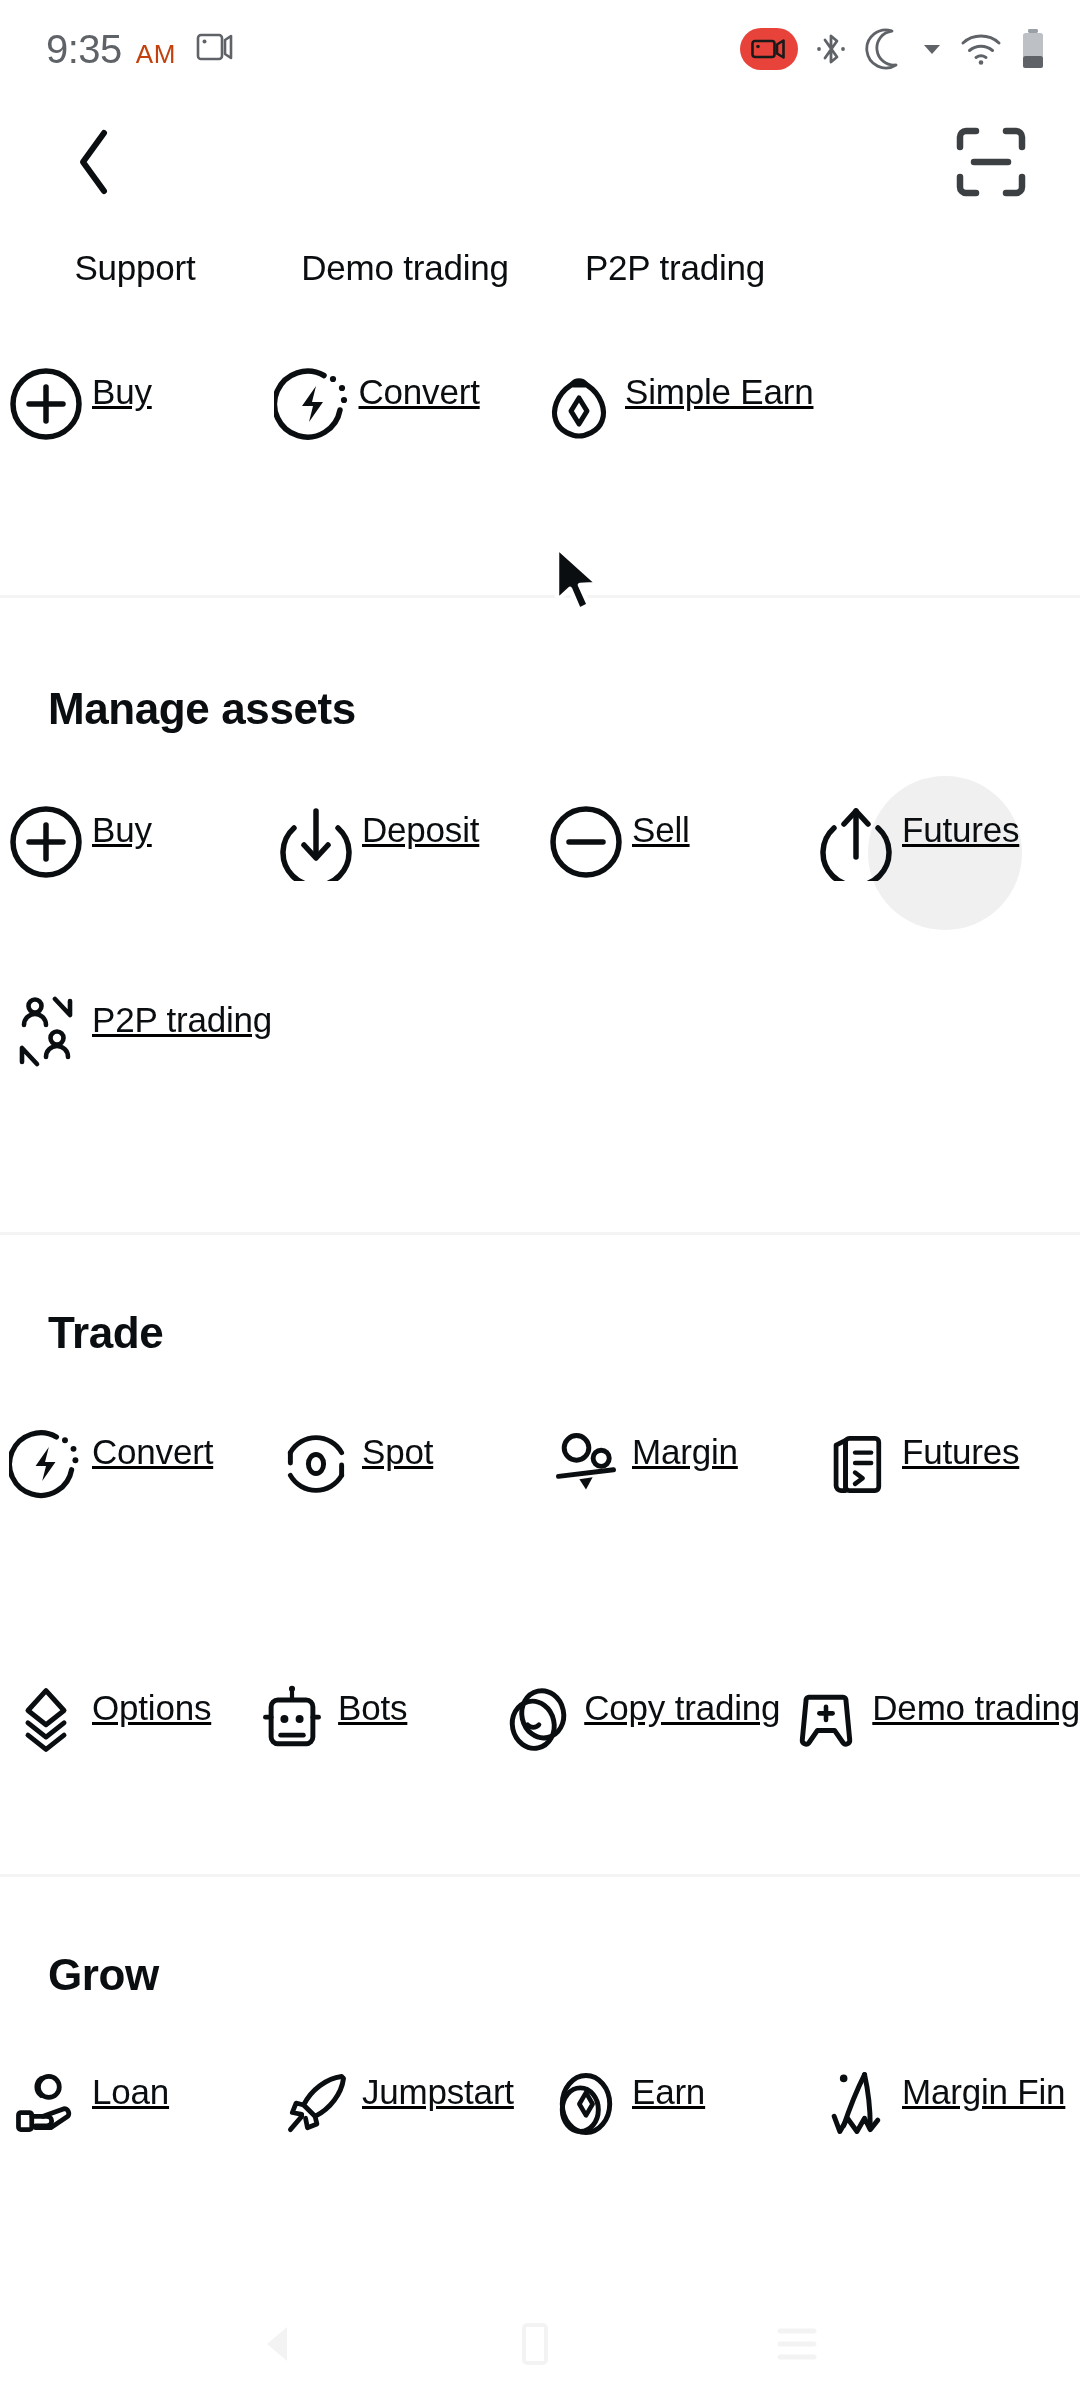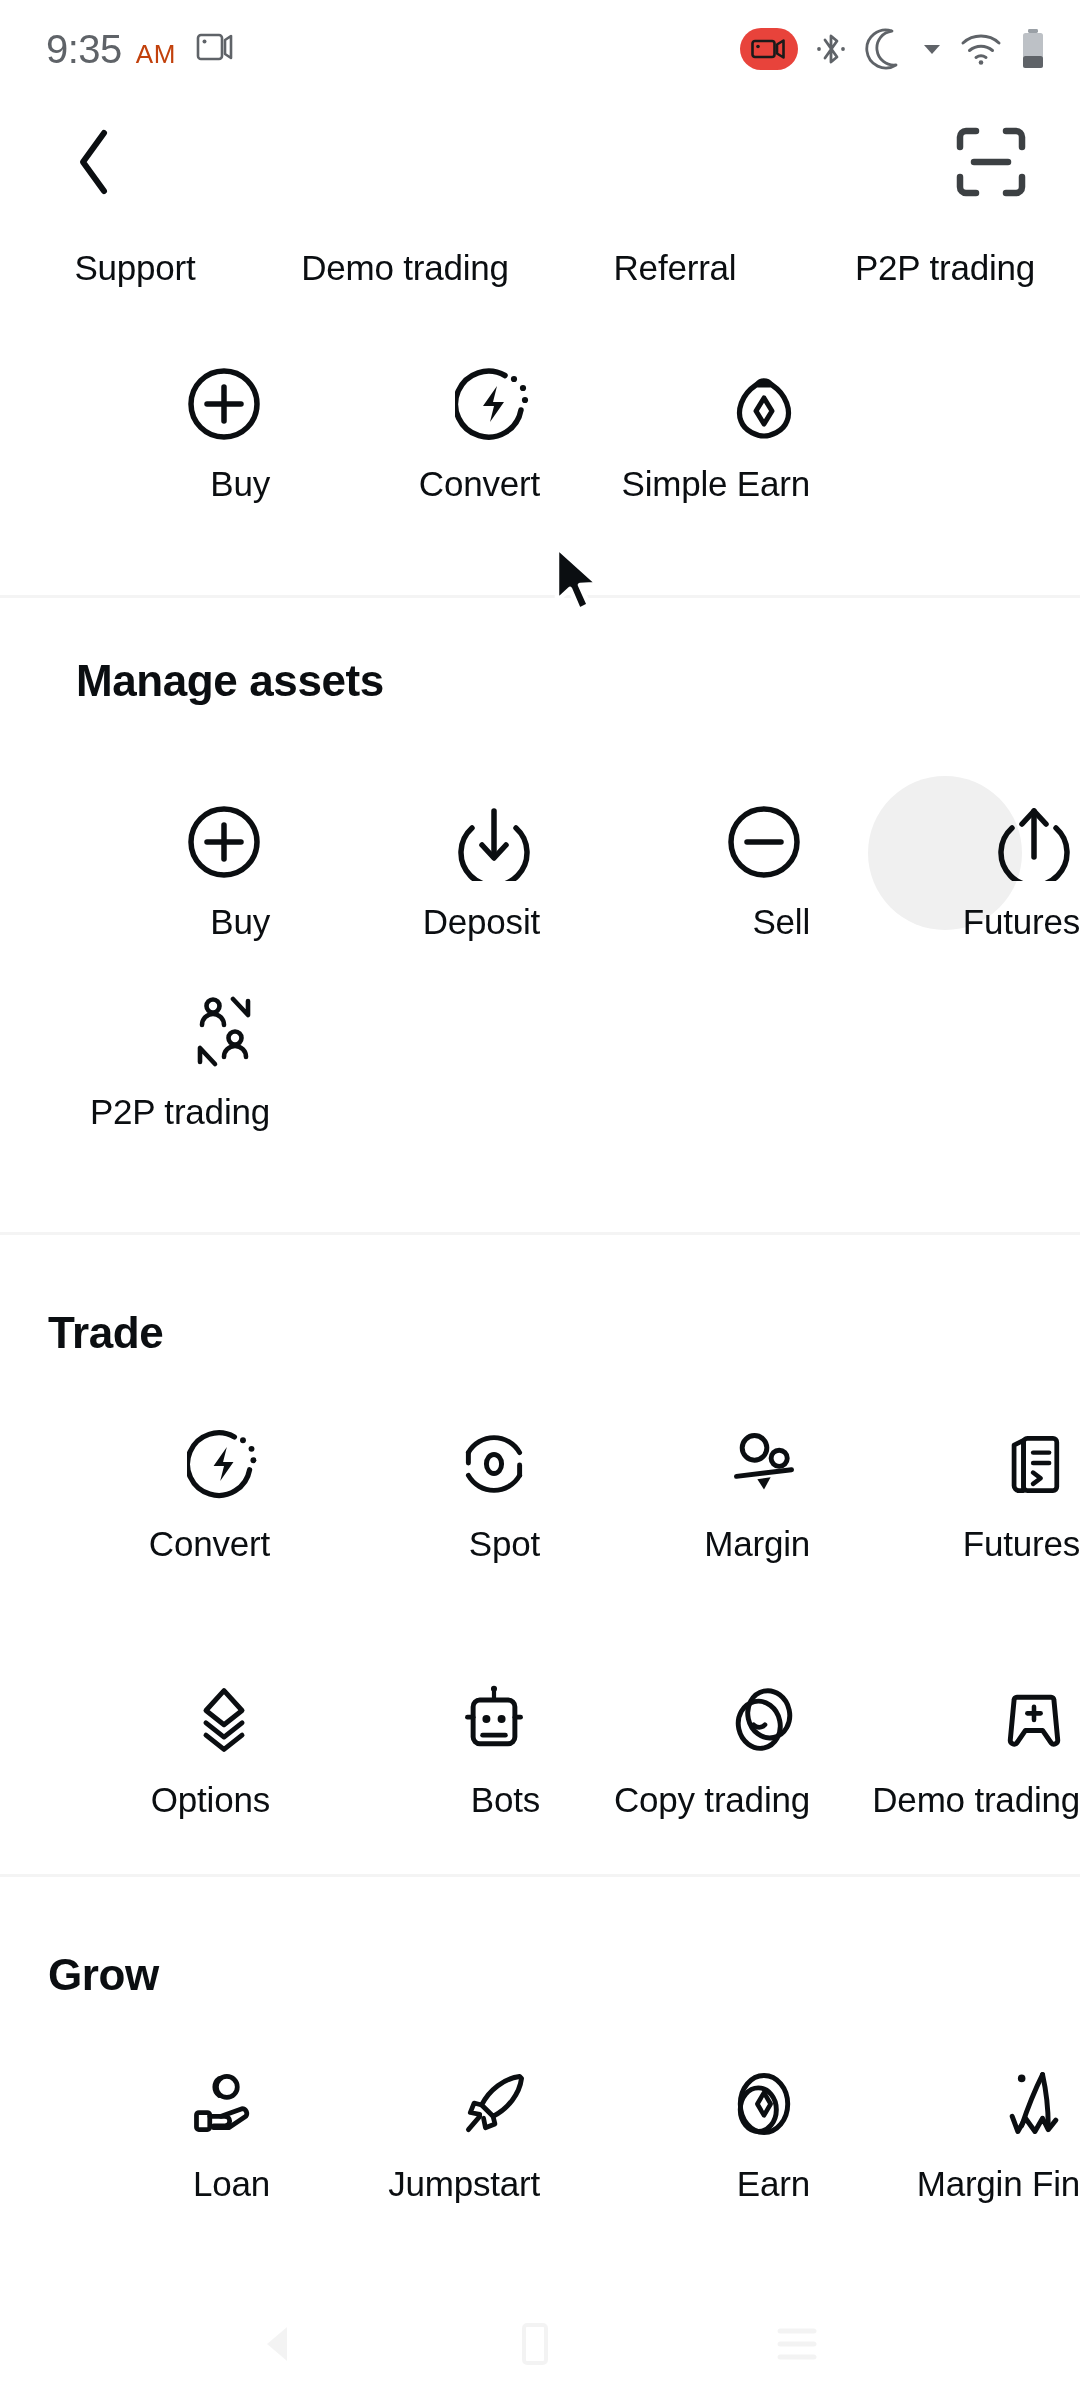--- a/index.html
+++ b/index.html
@@ -258,9 +258,6 @@
       <span class="cell-label">Demo trading</span>
     </div>
     <div>
-      <span class="cell-label">Referral</span>
-    </div>
-    <div>
       <span class="cell-label">P2P trading</span>
     </div>
   </div>

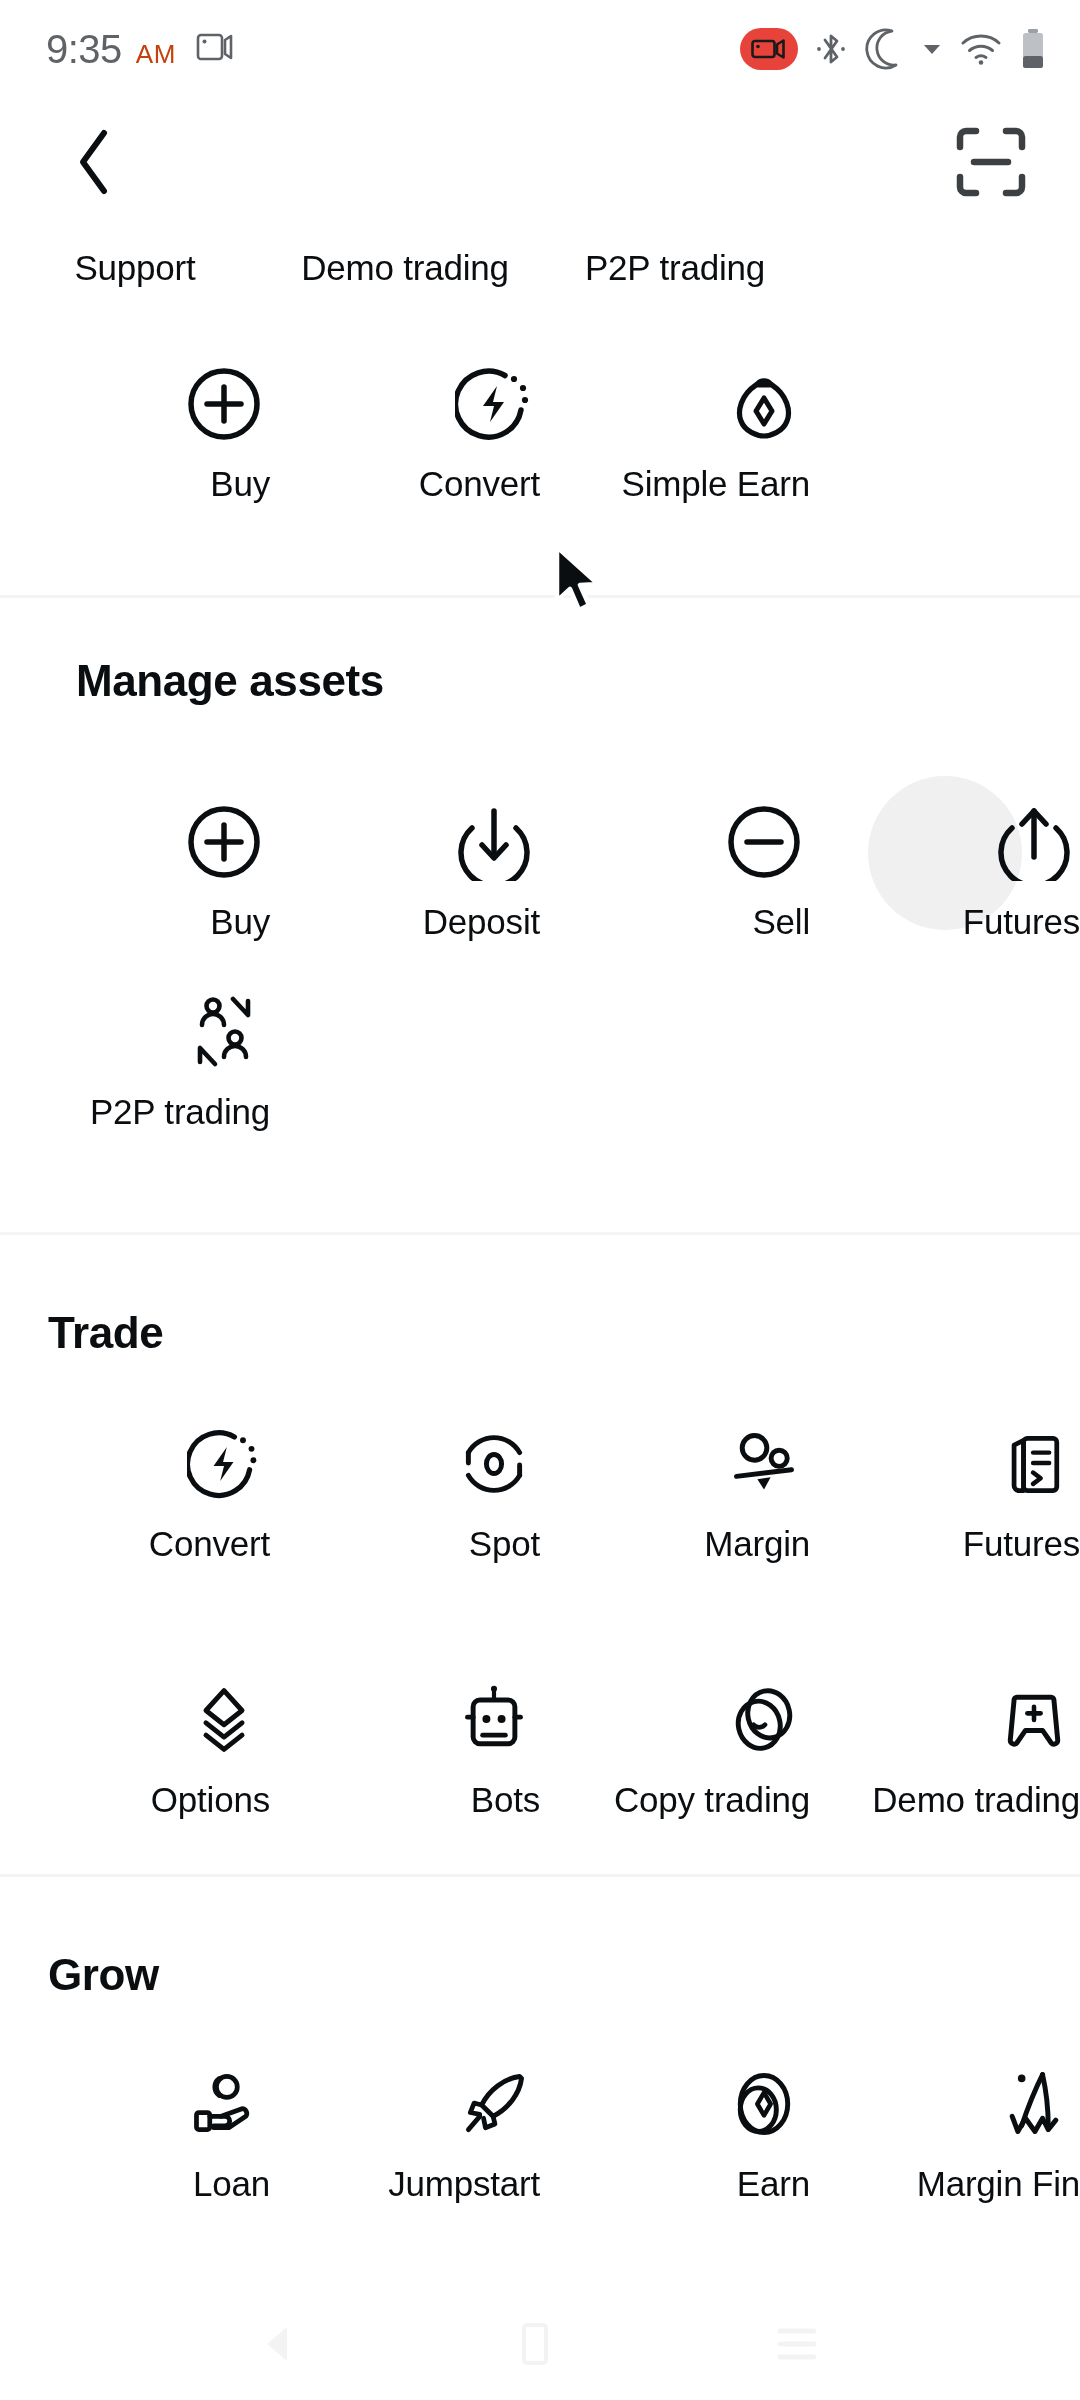--- a/index.html
+++ b/index.html
@@ -87,11 +87,12 @@
 
   .cell {
     display: flex;
-    flex-direction: column;
-    align-items: flex-end;
+    flex-direction: row;
+    align-items: flex-start;
     justify-content: flex-start;
     position: relative;
     padding-top: 6px;
+    text-decoration: underline;
   }
 
   .cell .ripple {

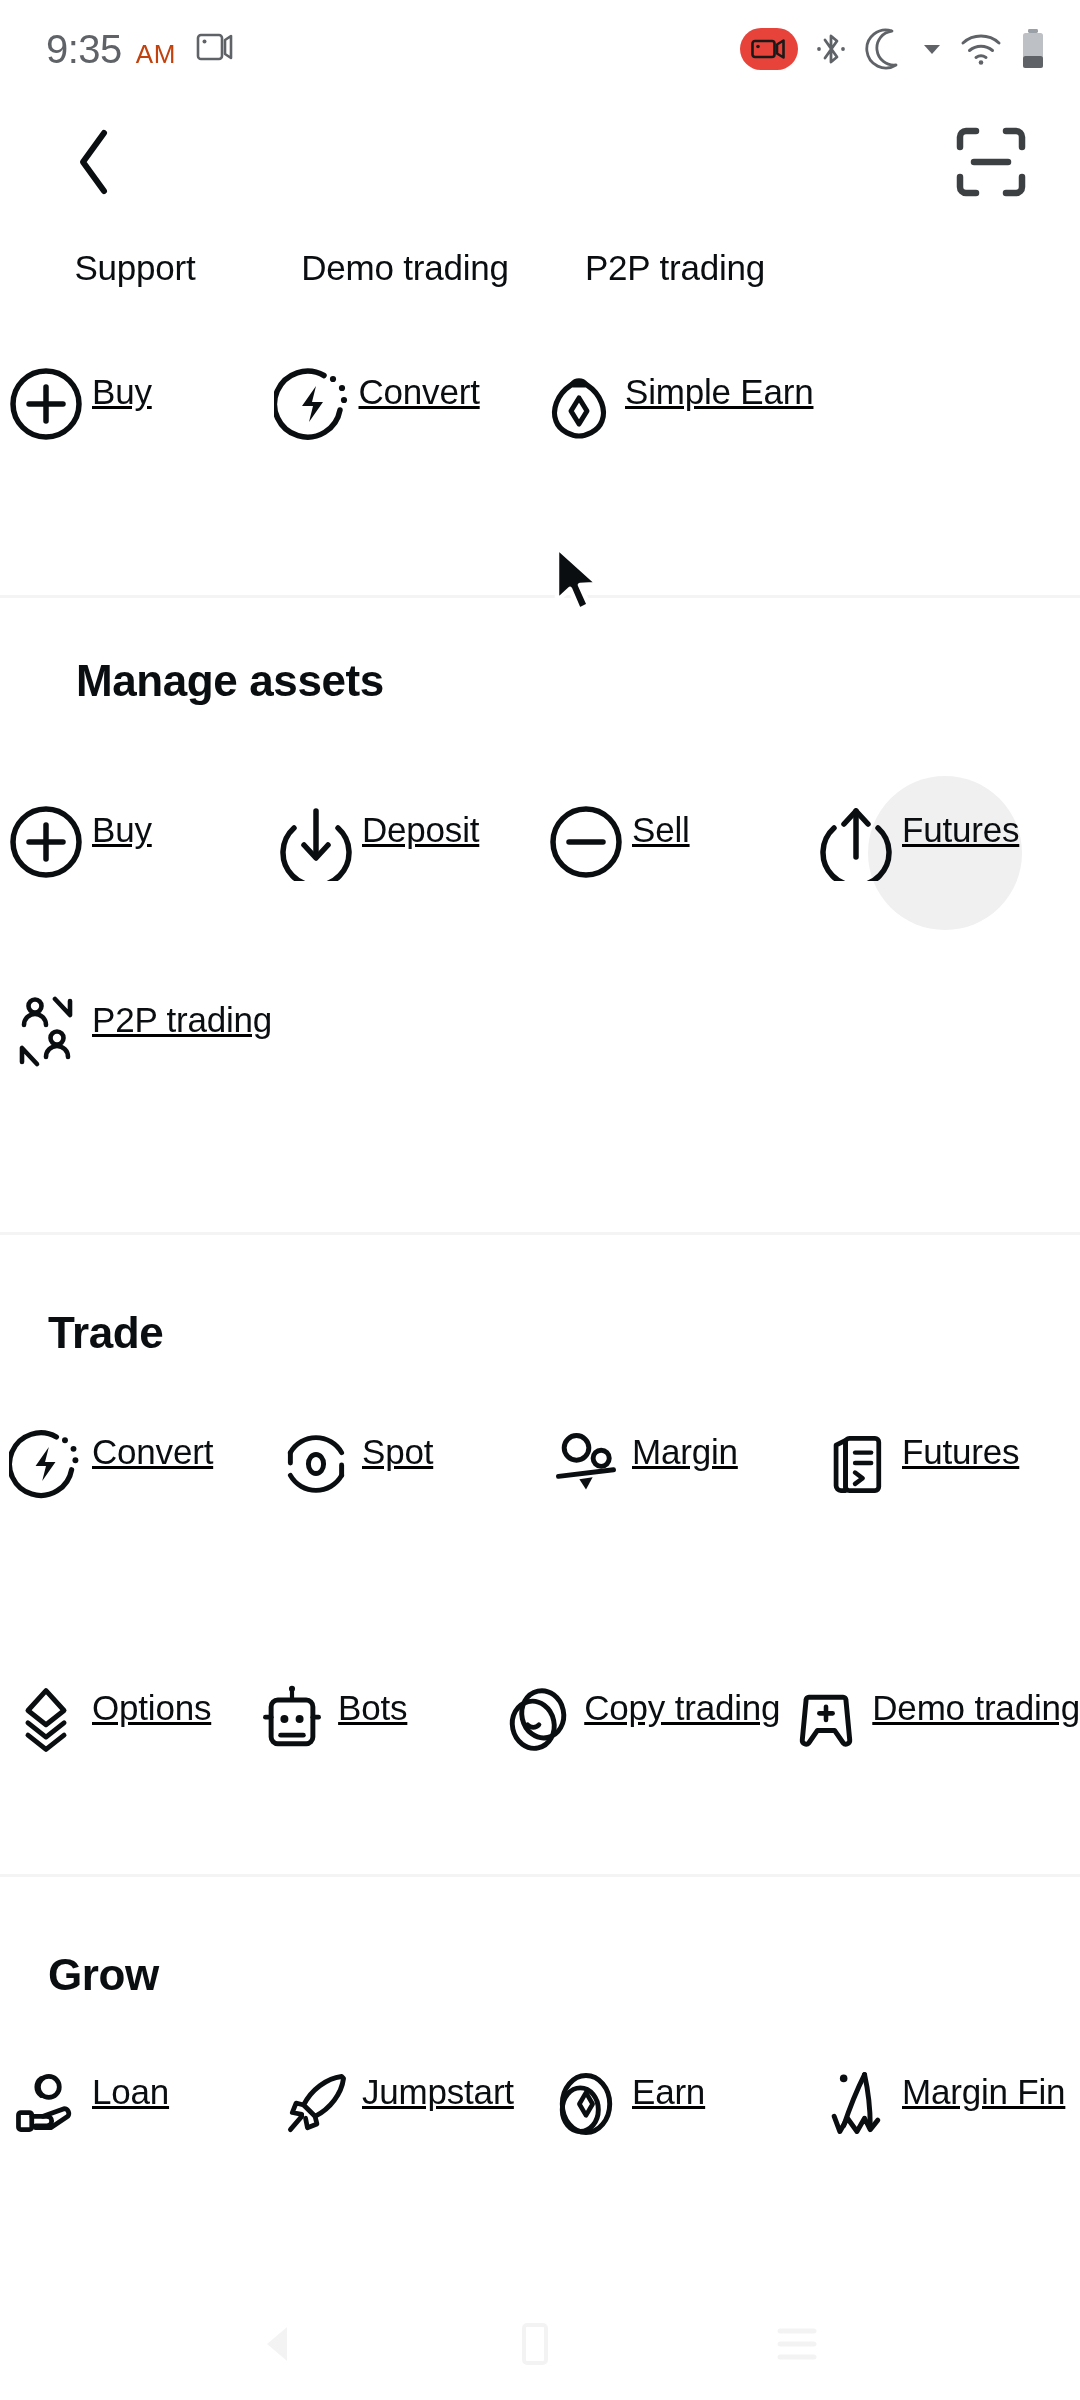--- a/index.html
+++ b/index.html
@@ -304,7 +304,7 @@
 
   <div class="divider" style="top:595px;"></div>
 
-  <div class="section" style="top:656px;padding-left:28px;">
+  <div class="section" style="top:684px;">
     <div class="section-title">Manage assets</div>
   </div>
 

